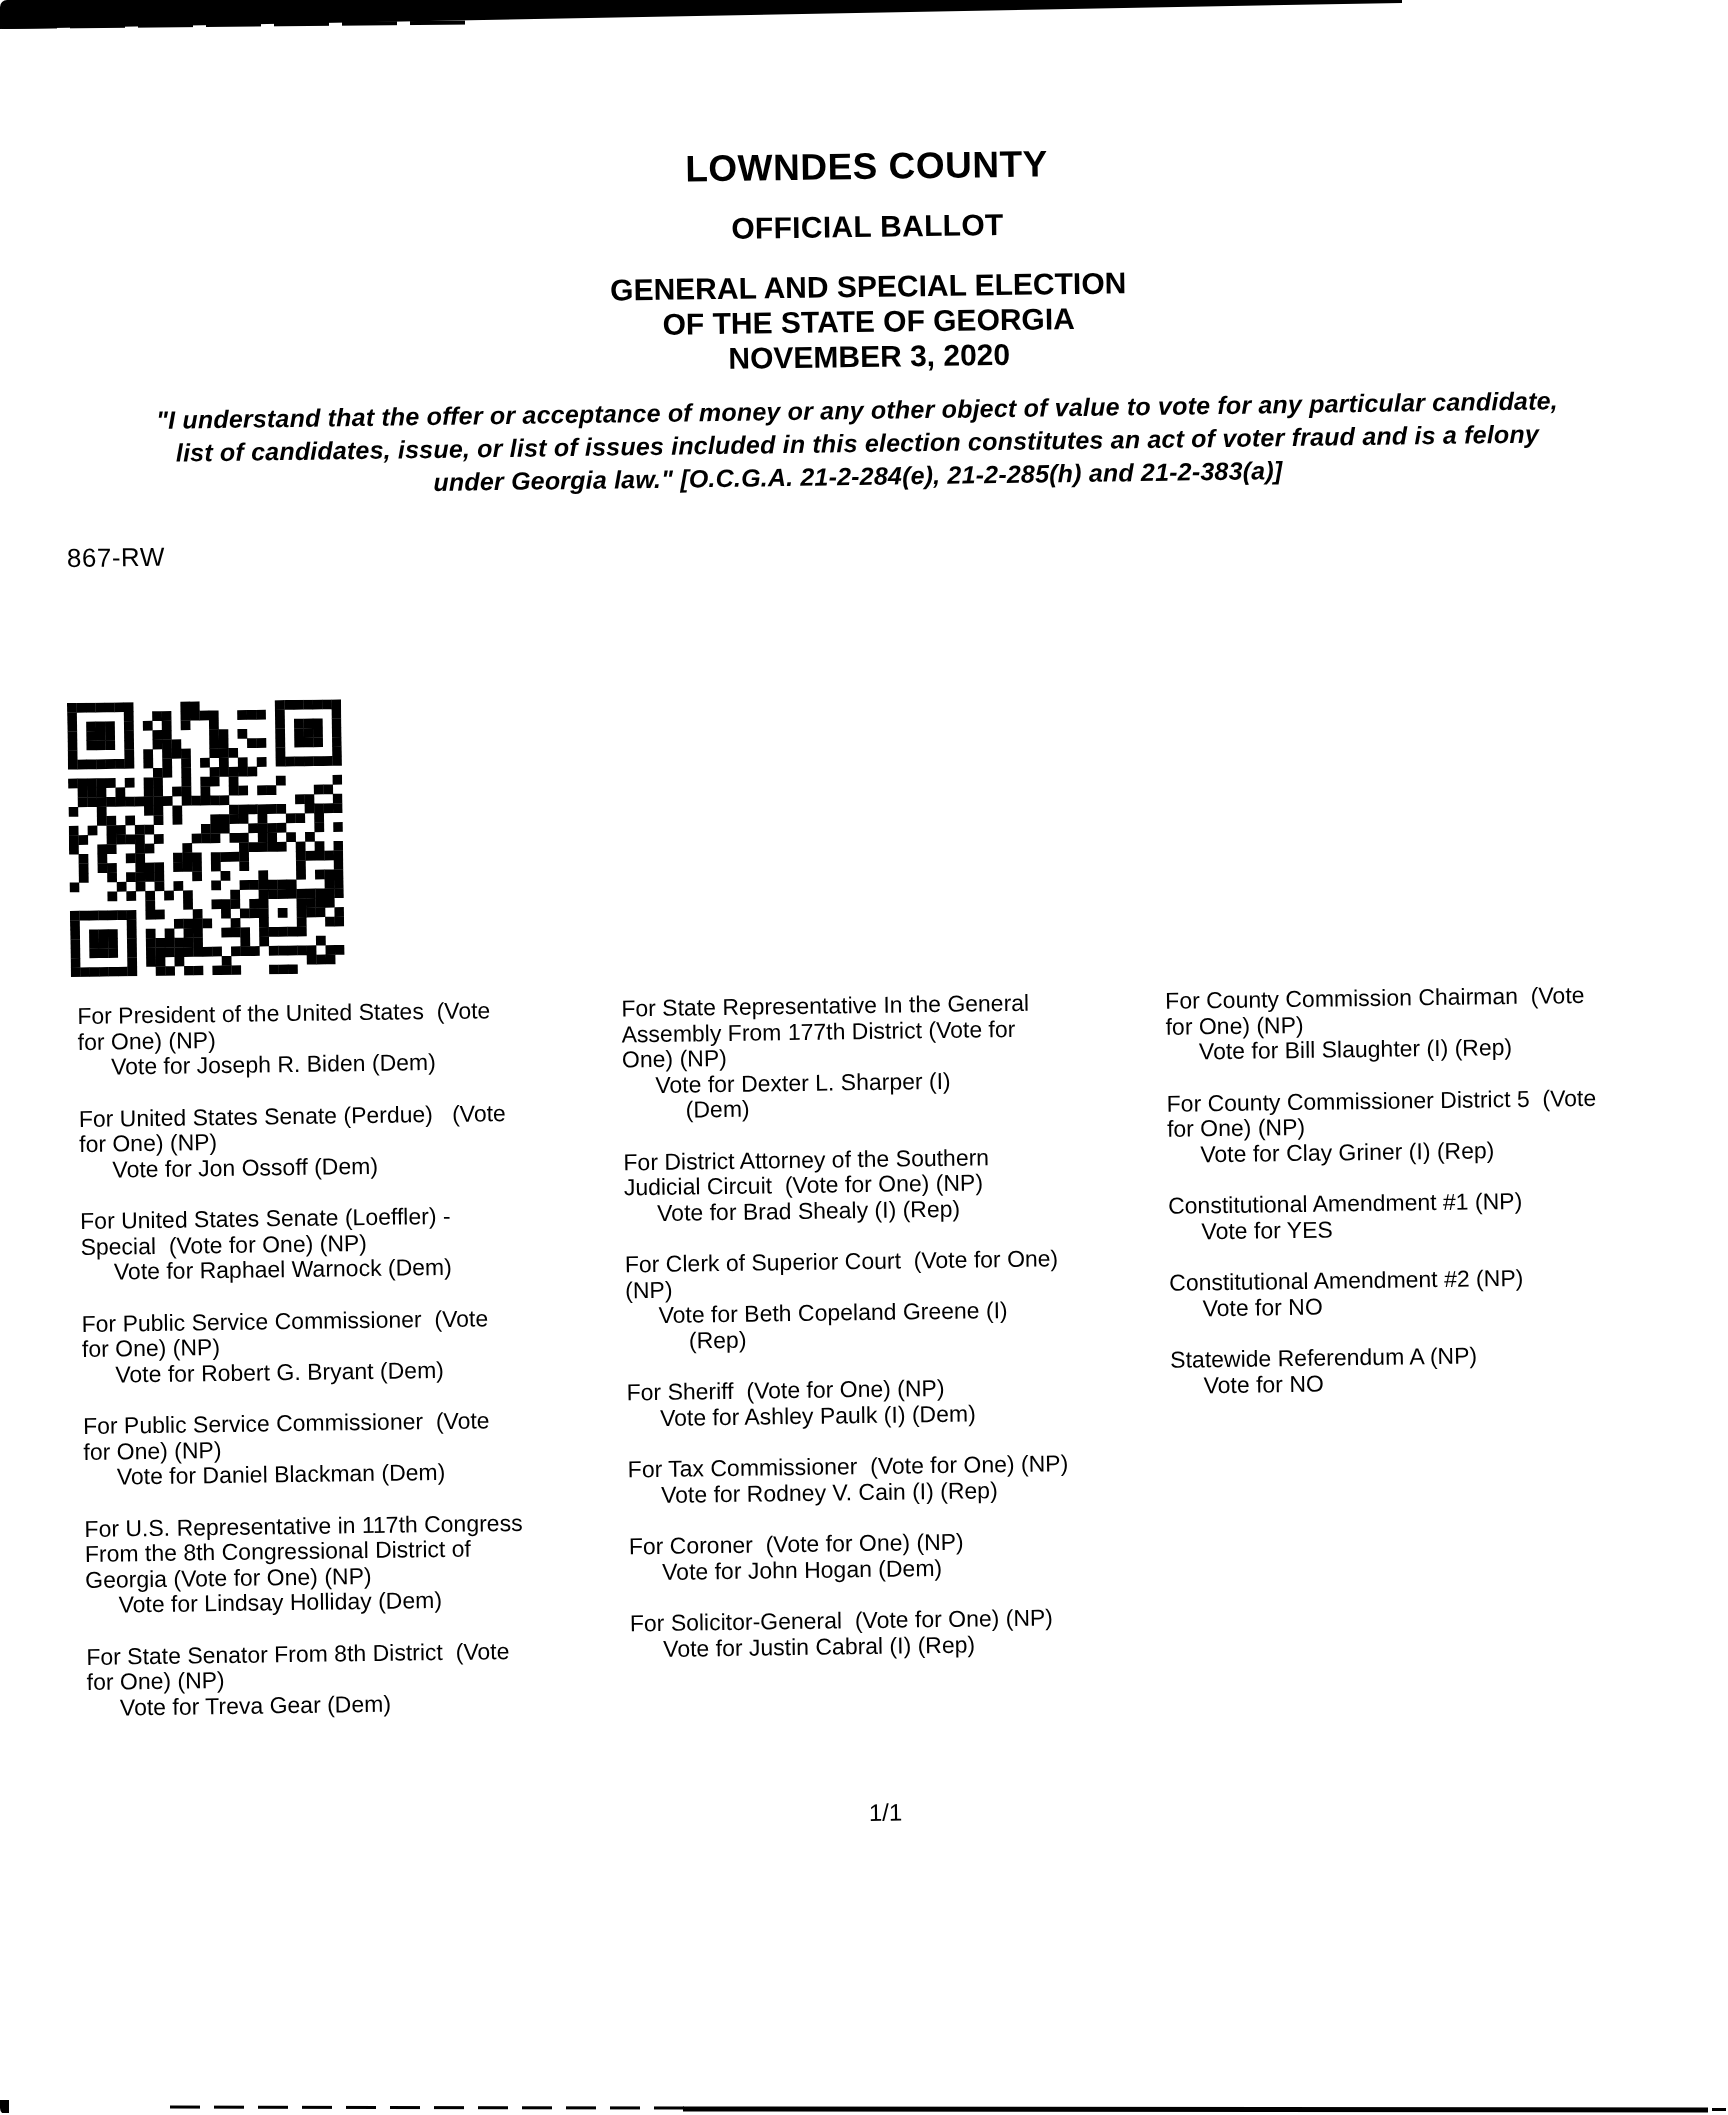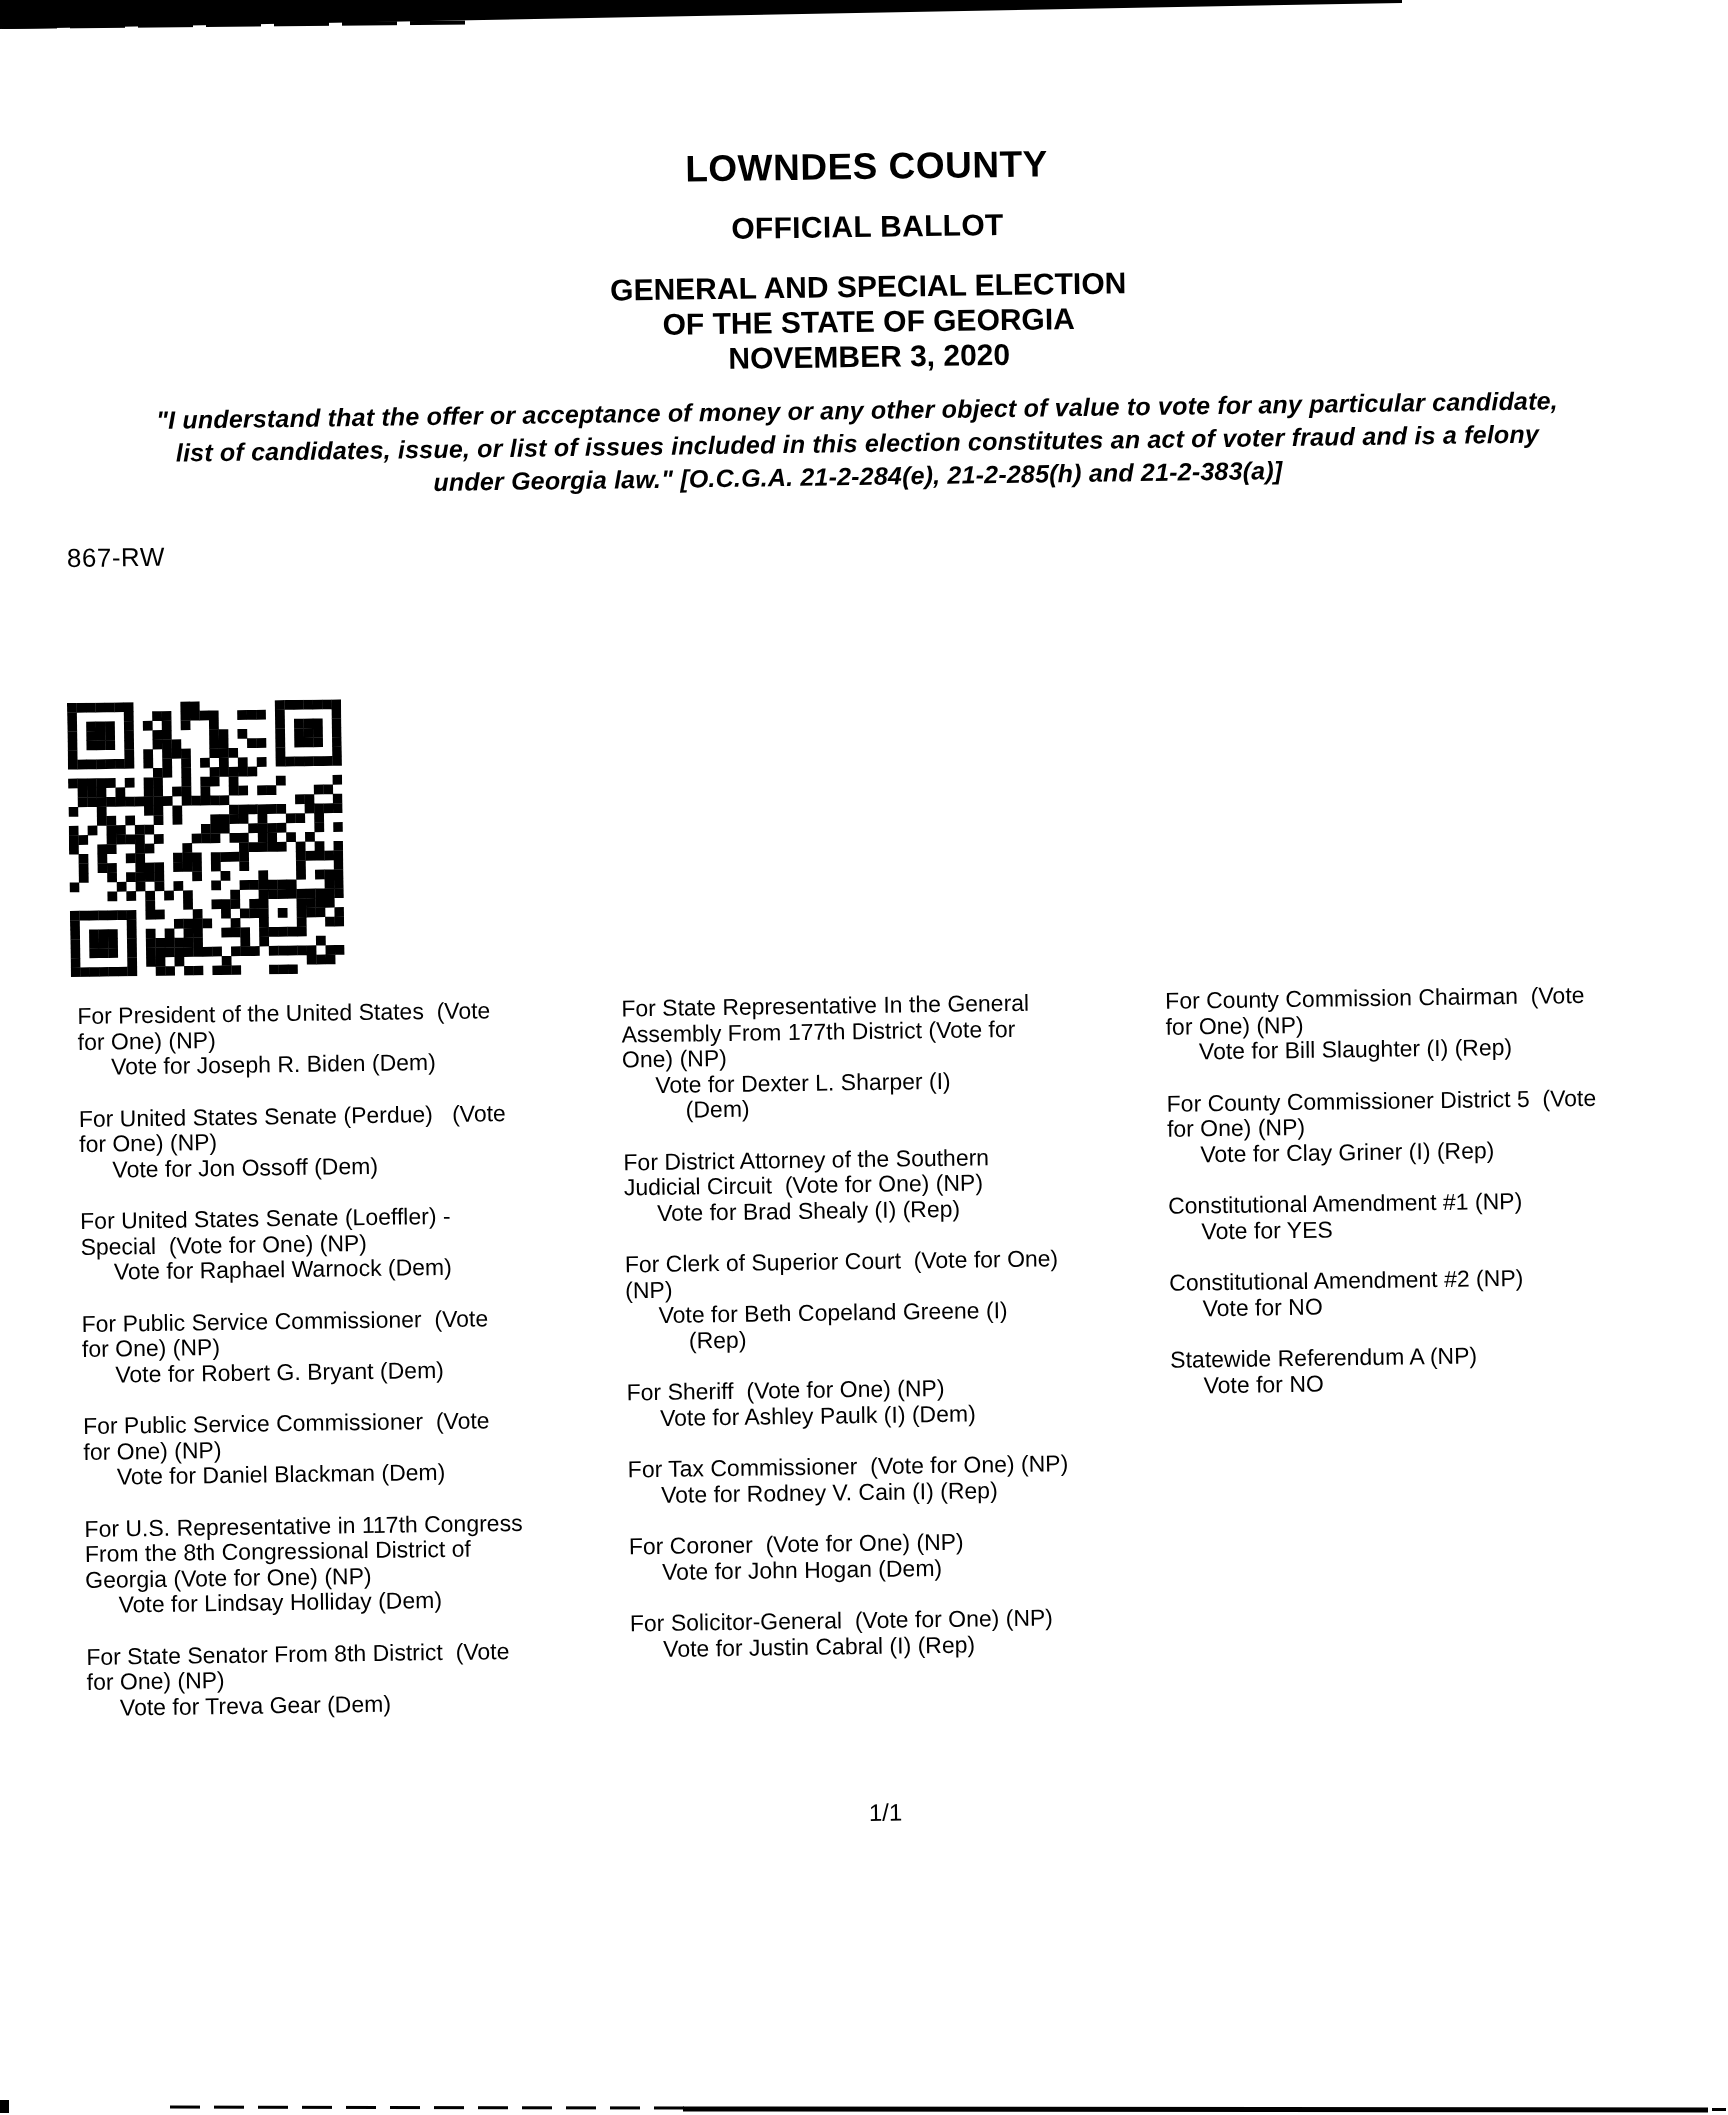--- a/index.html
+++ b/index.html
@@ -5,7 +5,7 @@
   html,body{margin:0;padding:0;background:#ffffff;}
   .sheet{
     position:relative;width:1728px;height:2115px;background:#ffffff;
-    overflow:hidden;font-family:"Liberation Sans","DejaVu Sans",sans-serif;color:#000;
+    overflow:hidden;font-family:"Liberation Sans","DejaVu Sans",sans-serif;color:#000;border-radius:7px;
   }
   
   .top-edge{position:absolute;top:0;left:0;width:1402px;height:29px;background:#000;

